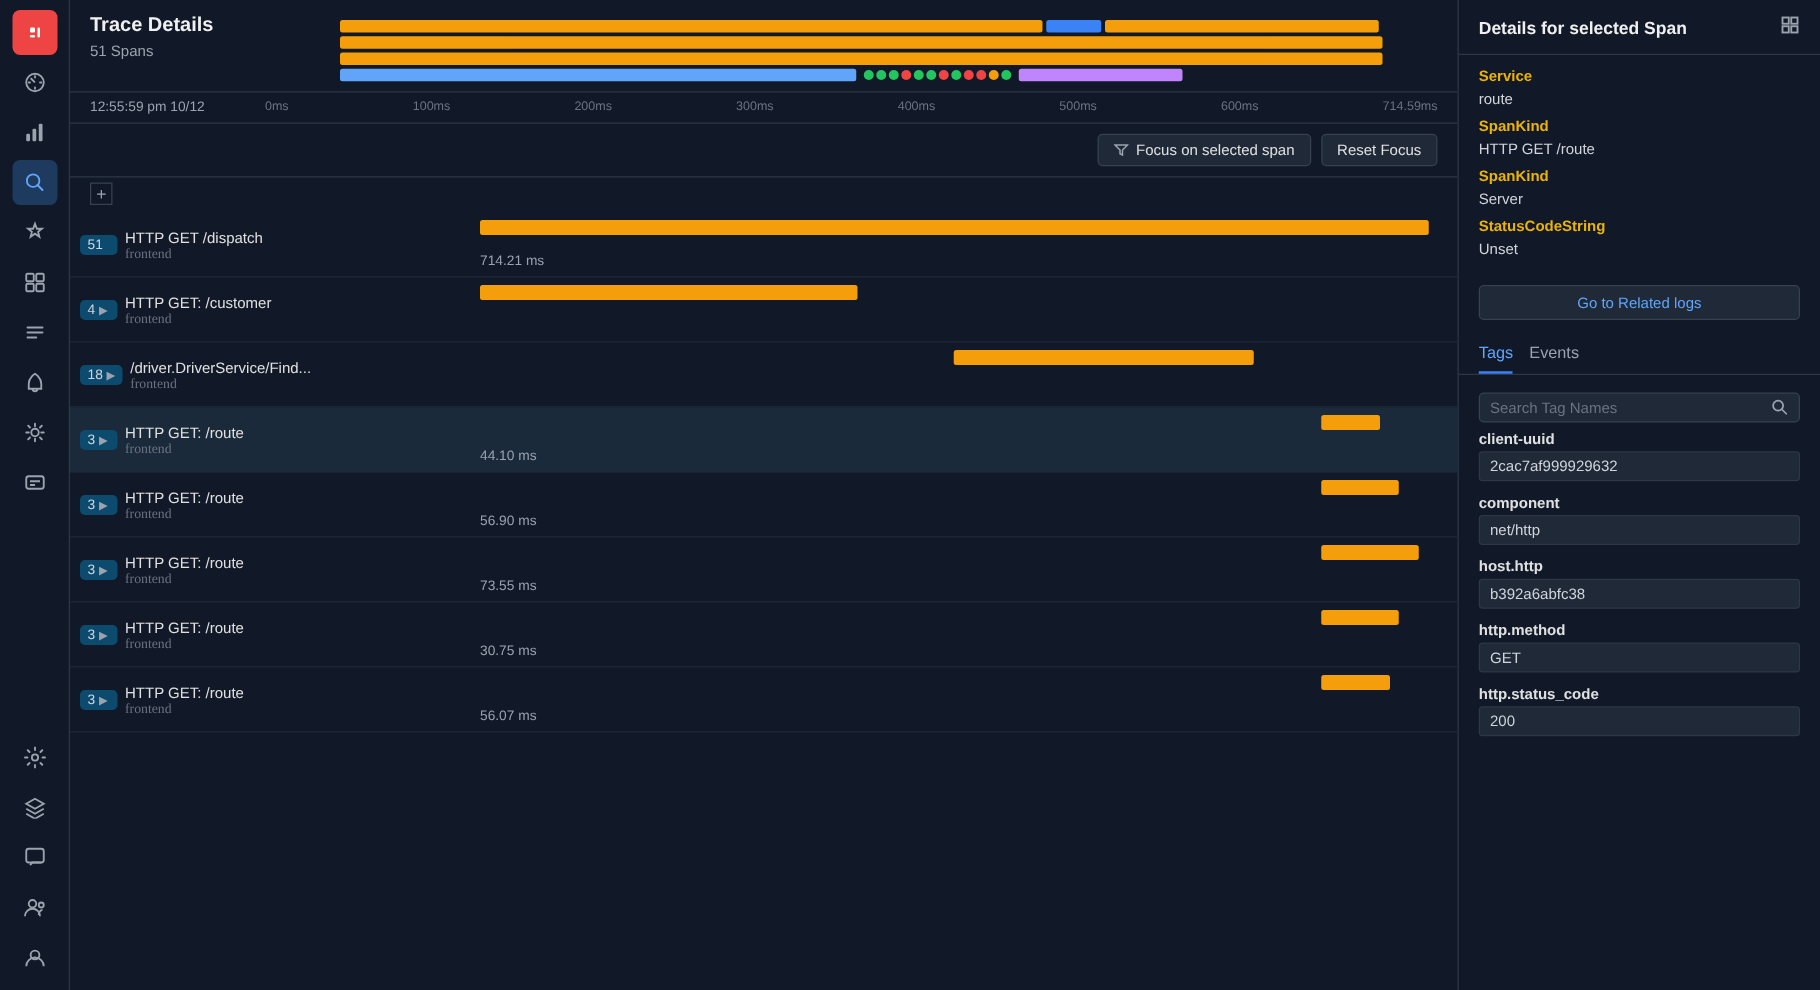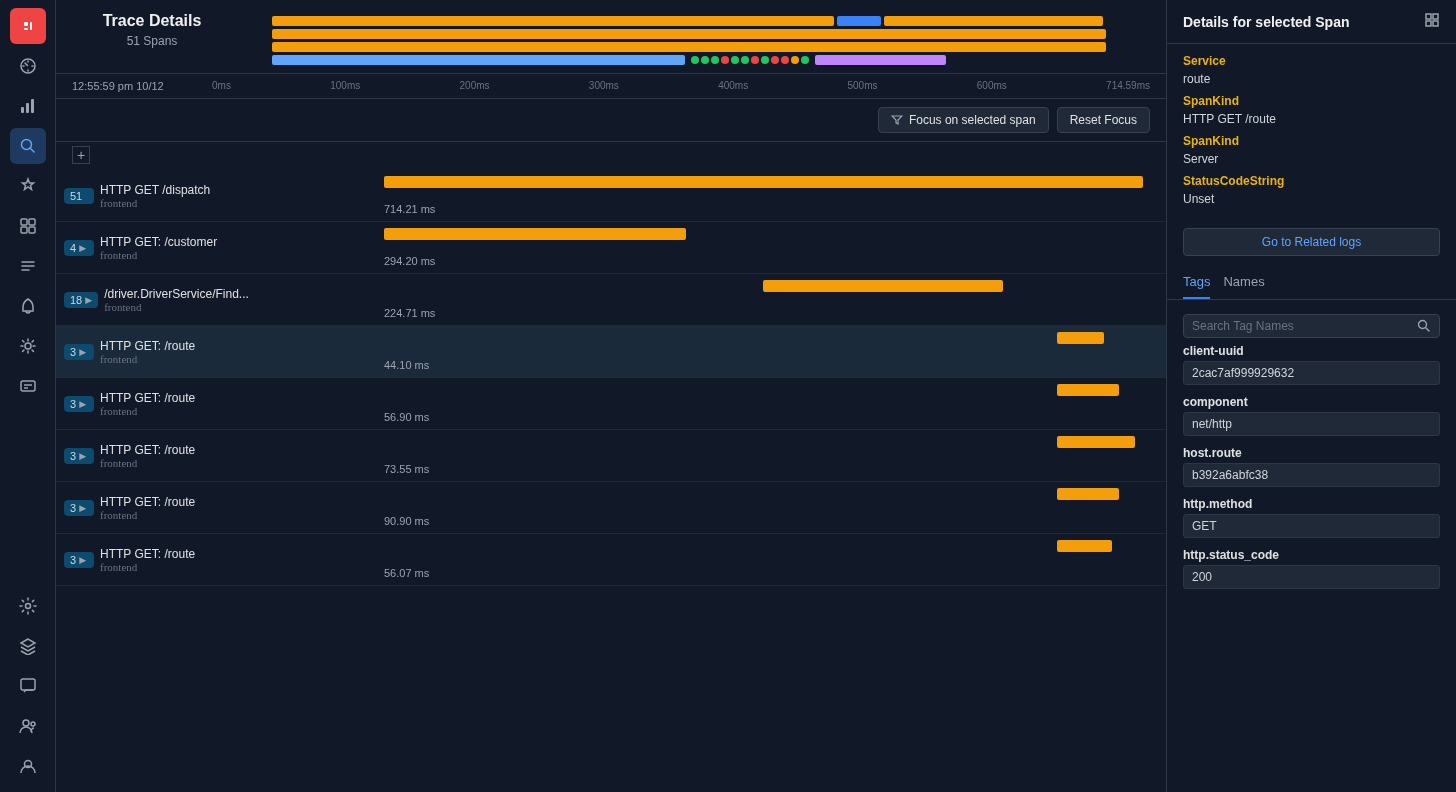--- a/index.html
+++ b/index.html
@@ -56,7 +56,6 @@
       display: flex;
       align-items: flex-start;
       gap: 40px;
-      text-align: center;
     }
     .trace-title {
       min-width: 160px;

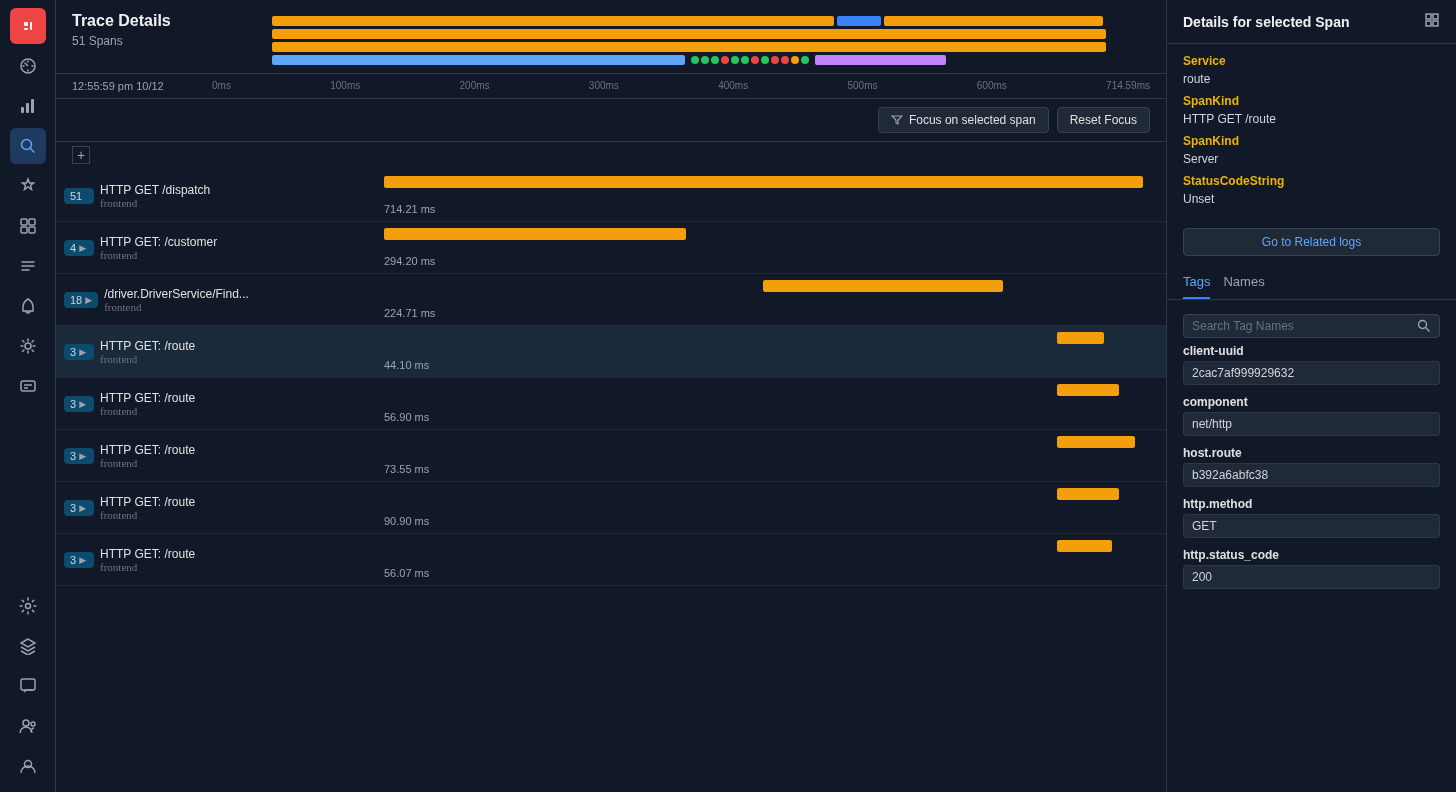--- a/index.html
+++ b/index.html
@@ -565,7 +565,6 @@
         <div class="span-bar-container">
           <div class="span-bar" style="left:0%;width:39%;"></div>
         </div>
-        <div class="span-duration">294.20 ms</div>
       </div>
     </div>
         <div class="span-row">

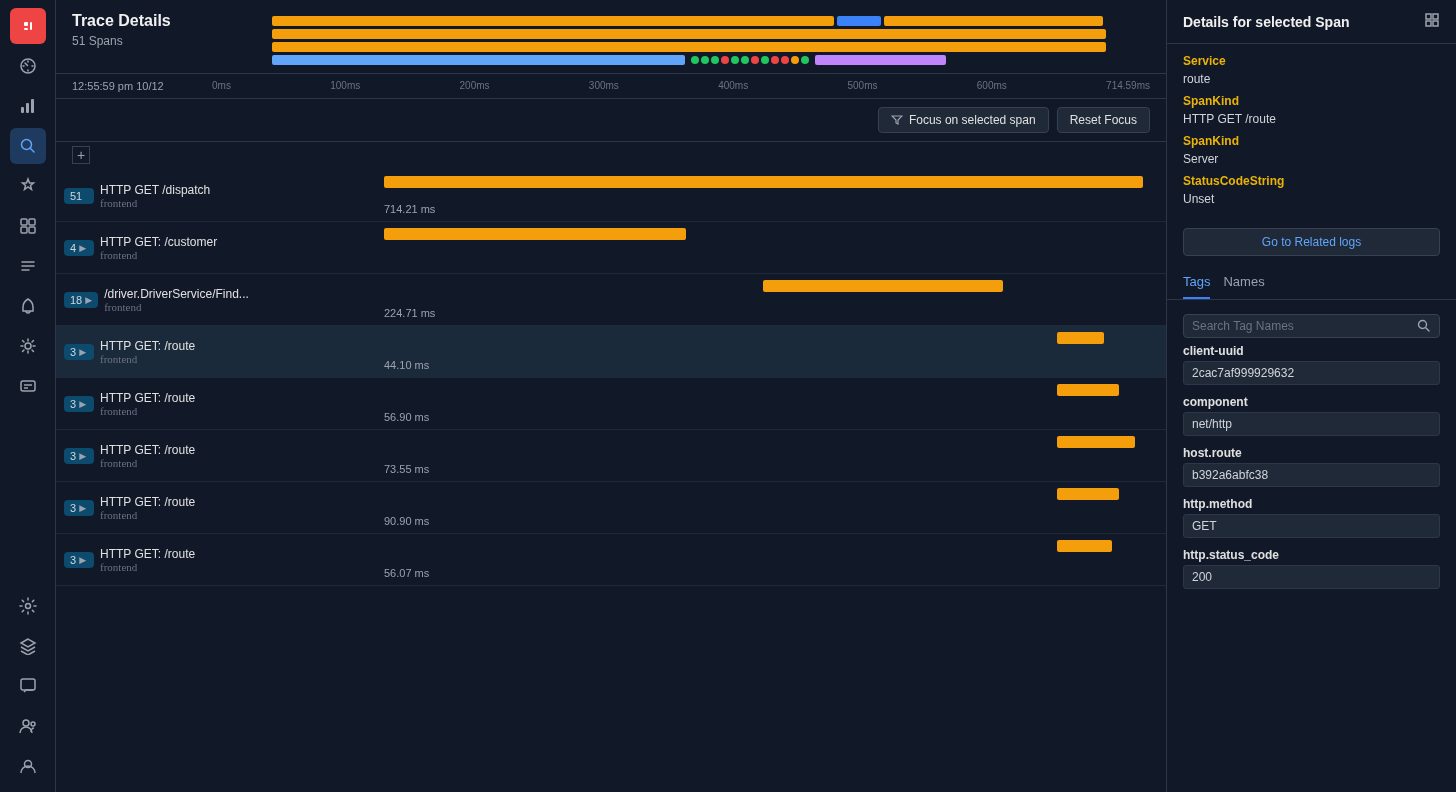--- a/index.html
+++ b/index.html
@@ -707,7 +707,7 @@
 
   <div class="panel-tabs">
     <div class="panel-tab active">Tags</div>
-    <div class="panel-tab">Names</div>
+    <div class="panel-tab">Events</div>
   </div>
 
   <div class="tag-search">

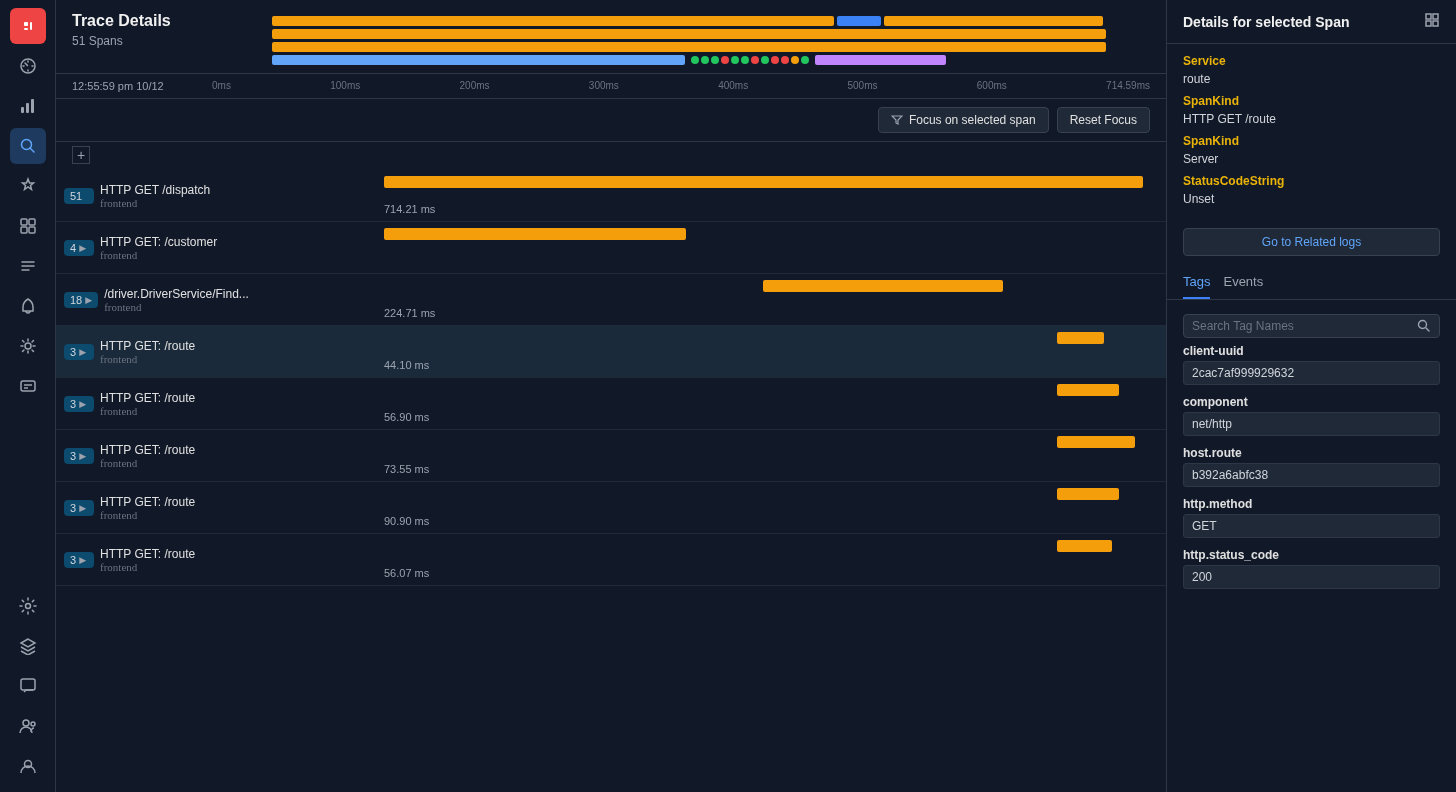--- a/index.html
+++ b/index.html
@@ -582,7 +582,6 @@
         <div class="span-bar-container">
           <div class="span-bar" style="left:49%;width:31%;"></div>
         </div>
-        <div class="span-duration">224.71 ms</div>
       </div>
     </div>
         <div class="span-row selected">

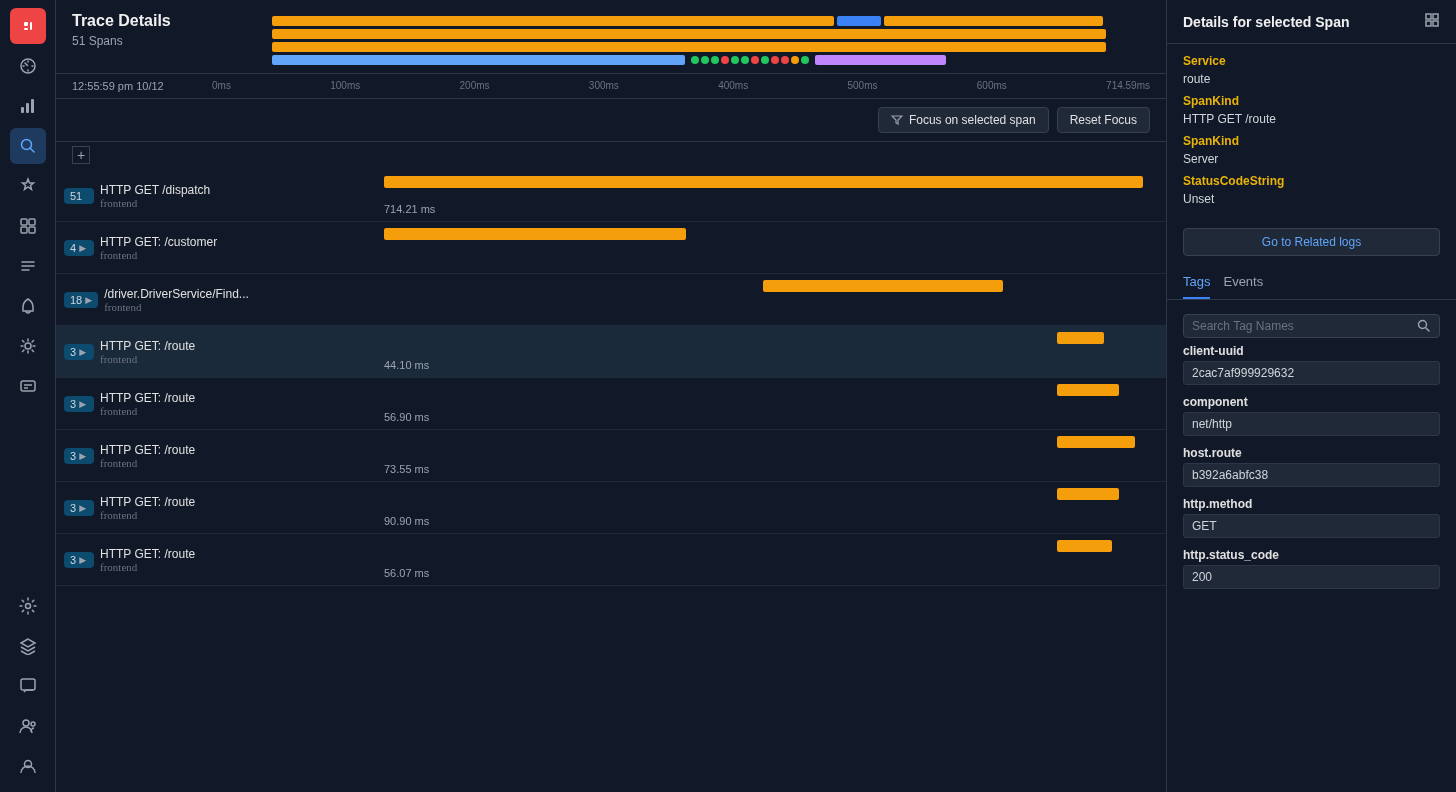--- a/index.html
+++ b/index.html
@@ -727,7 +727,7 @@
       <div class="tag-value">net/http</div>
     </div>
       <div class="tag-item">
-      <div class="tag-key">host.route</div>
+      <div class="tag-key">host.http</div>
       <div class="tag-value">b392a6abfc38</div>
     </div>
       <div class="tag-item">

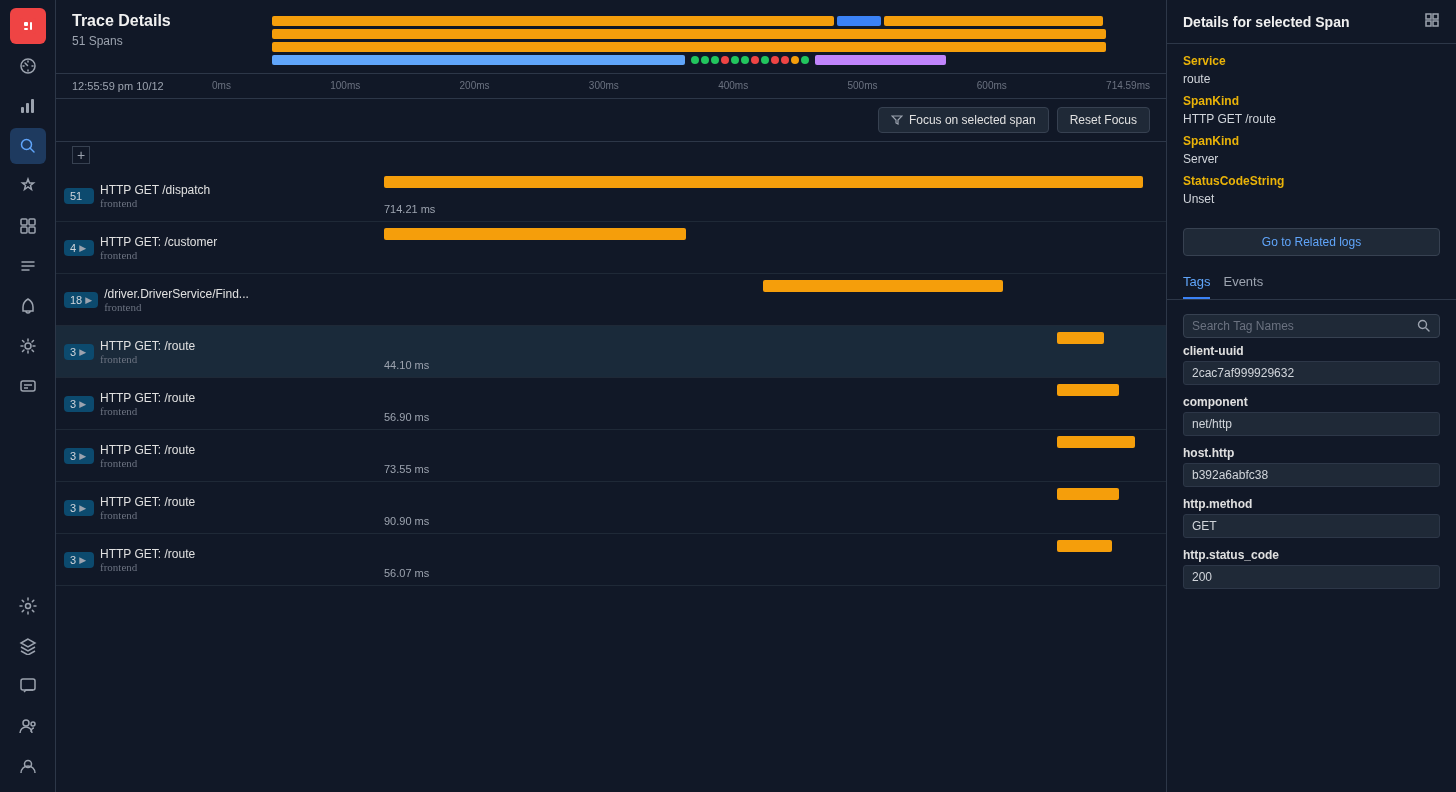--- a/index.html
+++ b/index.html
@@ -653,7 +653,7 @@
         <div class="span-bar-container">
           <div class="span-bar" style="left:87%;width:8%;"></div>
         </div>
-        <div class="span-duration">90.90 ms</div>
+        <div class="span-duration">30.75 ms</div>
       </div>
     </div>
         <div class="span-row">

